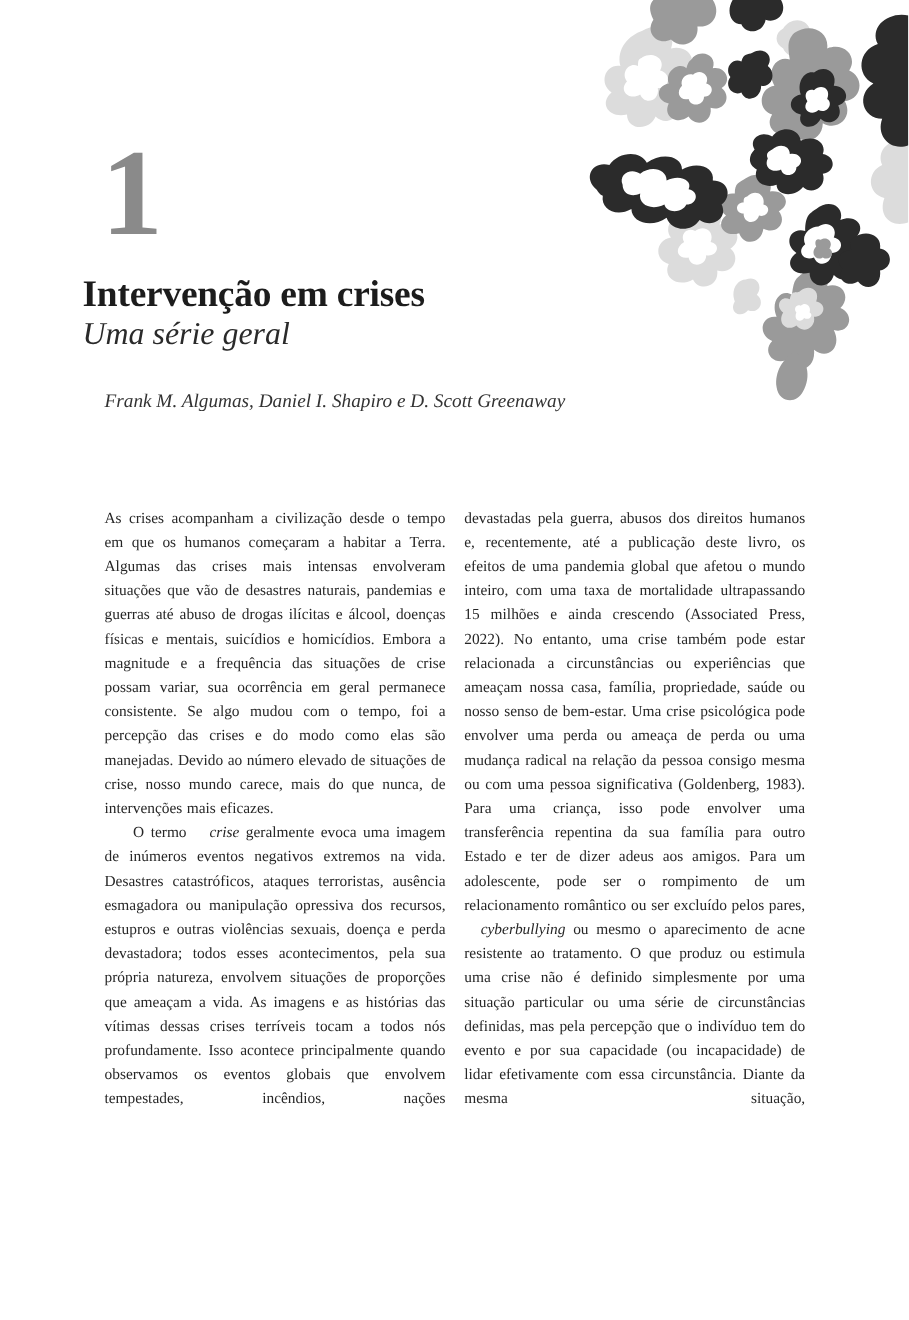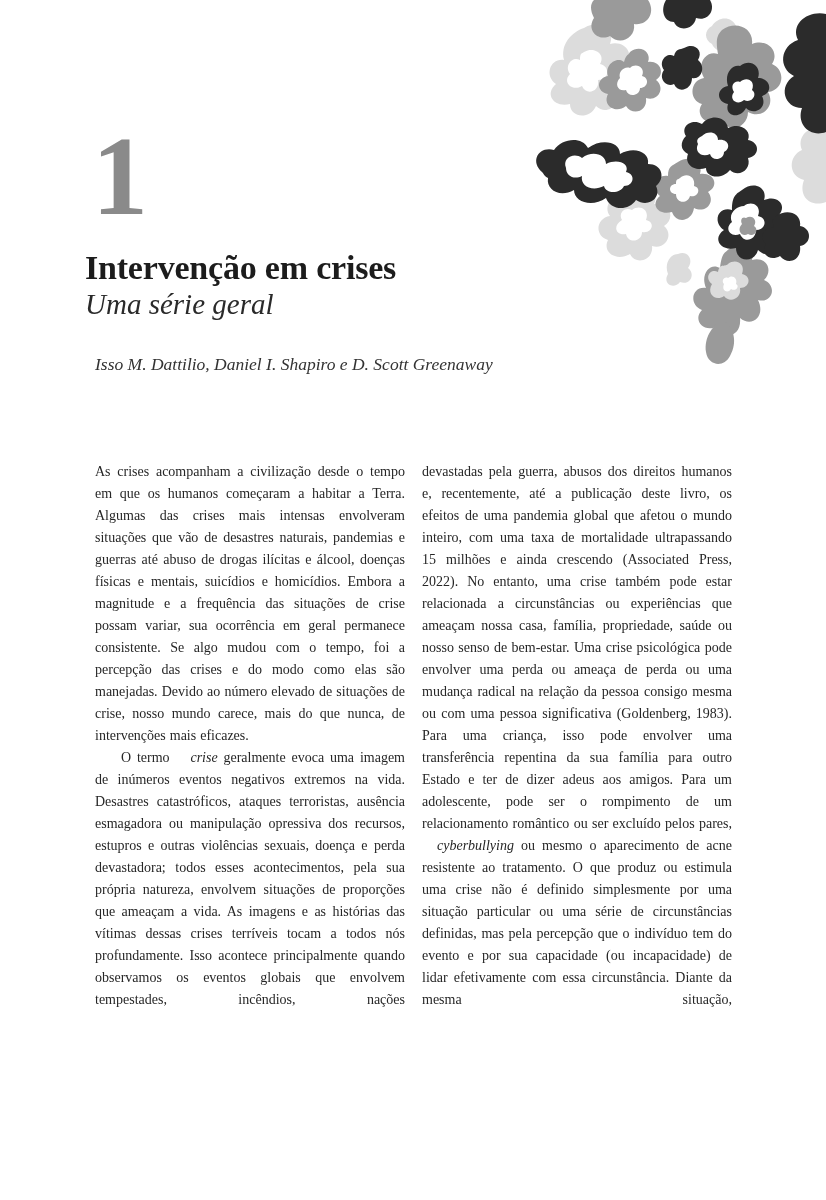--- a/index.html
+++ b/index.html
@@ -22,7 +22,7 @@
     font-size:112px;line-height:1;font-weight:bold;
     color:var(--chapter-gray,#8a8a8a);
   }
-  .title-block{position:absolute;left:85px;top:249px;width:460px;}
+  .title-block{position:absolute;left:75px;top:249px;width:460px;}
   .chapter-title{
     margin:0;font-size:34px;line-height:1.12;font-weight:bold;
     color:#1c1c1c;letter-spacing:-0.2px;

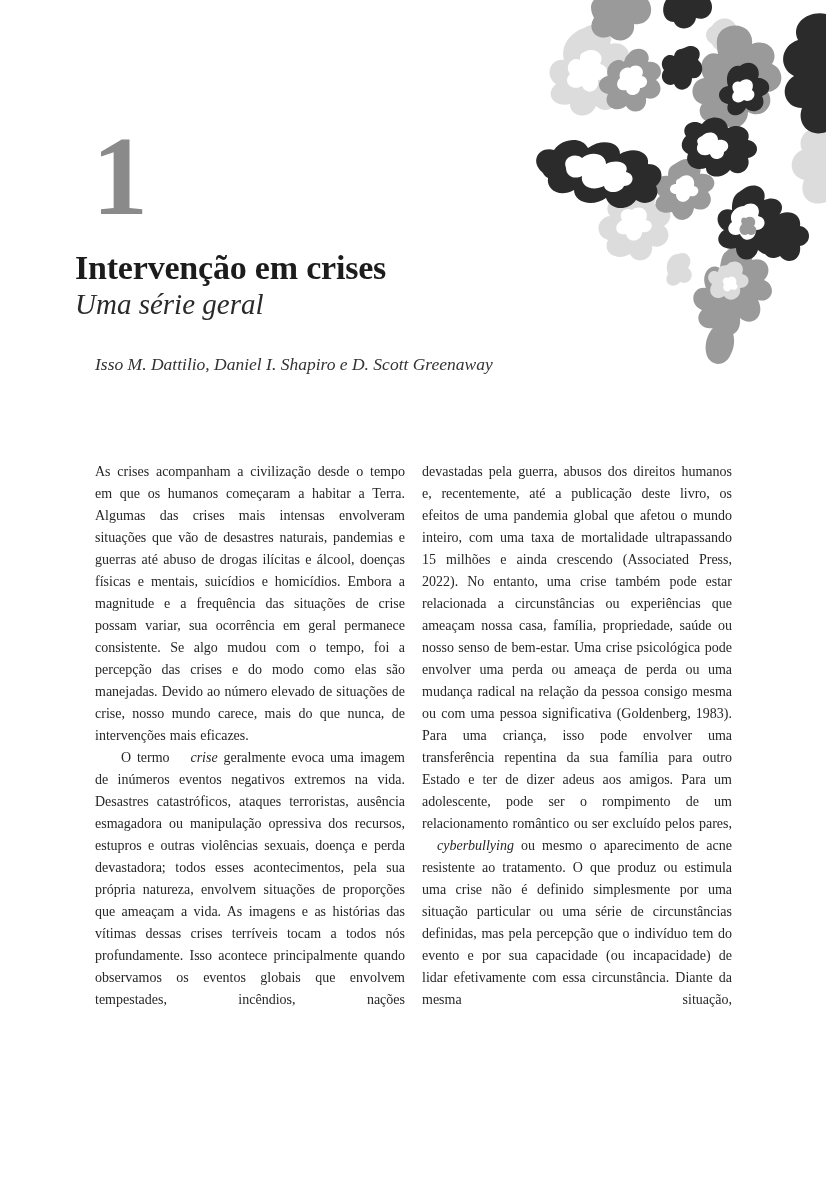--- a/index.html
+++ b/index.html
@@ -96,7 +96,7 @@
     <h2 class="chapter-subtitle">Uma série geral</h2>
   </div>
 
-  <div class="authors">Isso M. Dattilio, Daniel I. Shapiro e D. Scott Greenaway</div>
+  <div class="authors">Frank M. Algumas, Daniel I. Shapiro e D. Scott Greenaway</div>
 
   <div class="body-columns">
     <div class="column" id="col-left">

